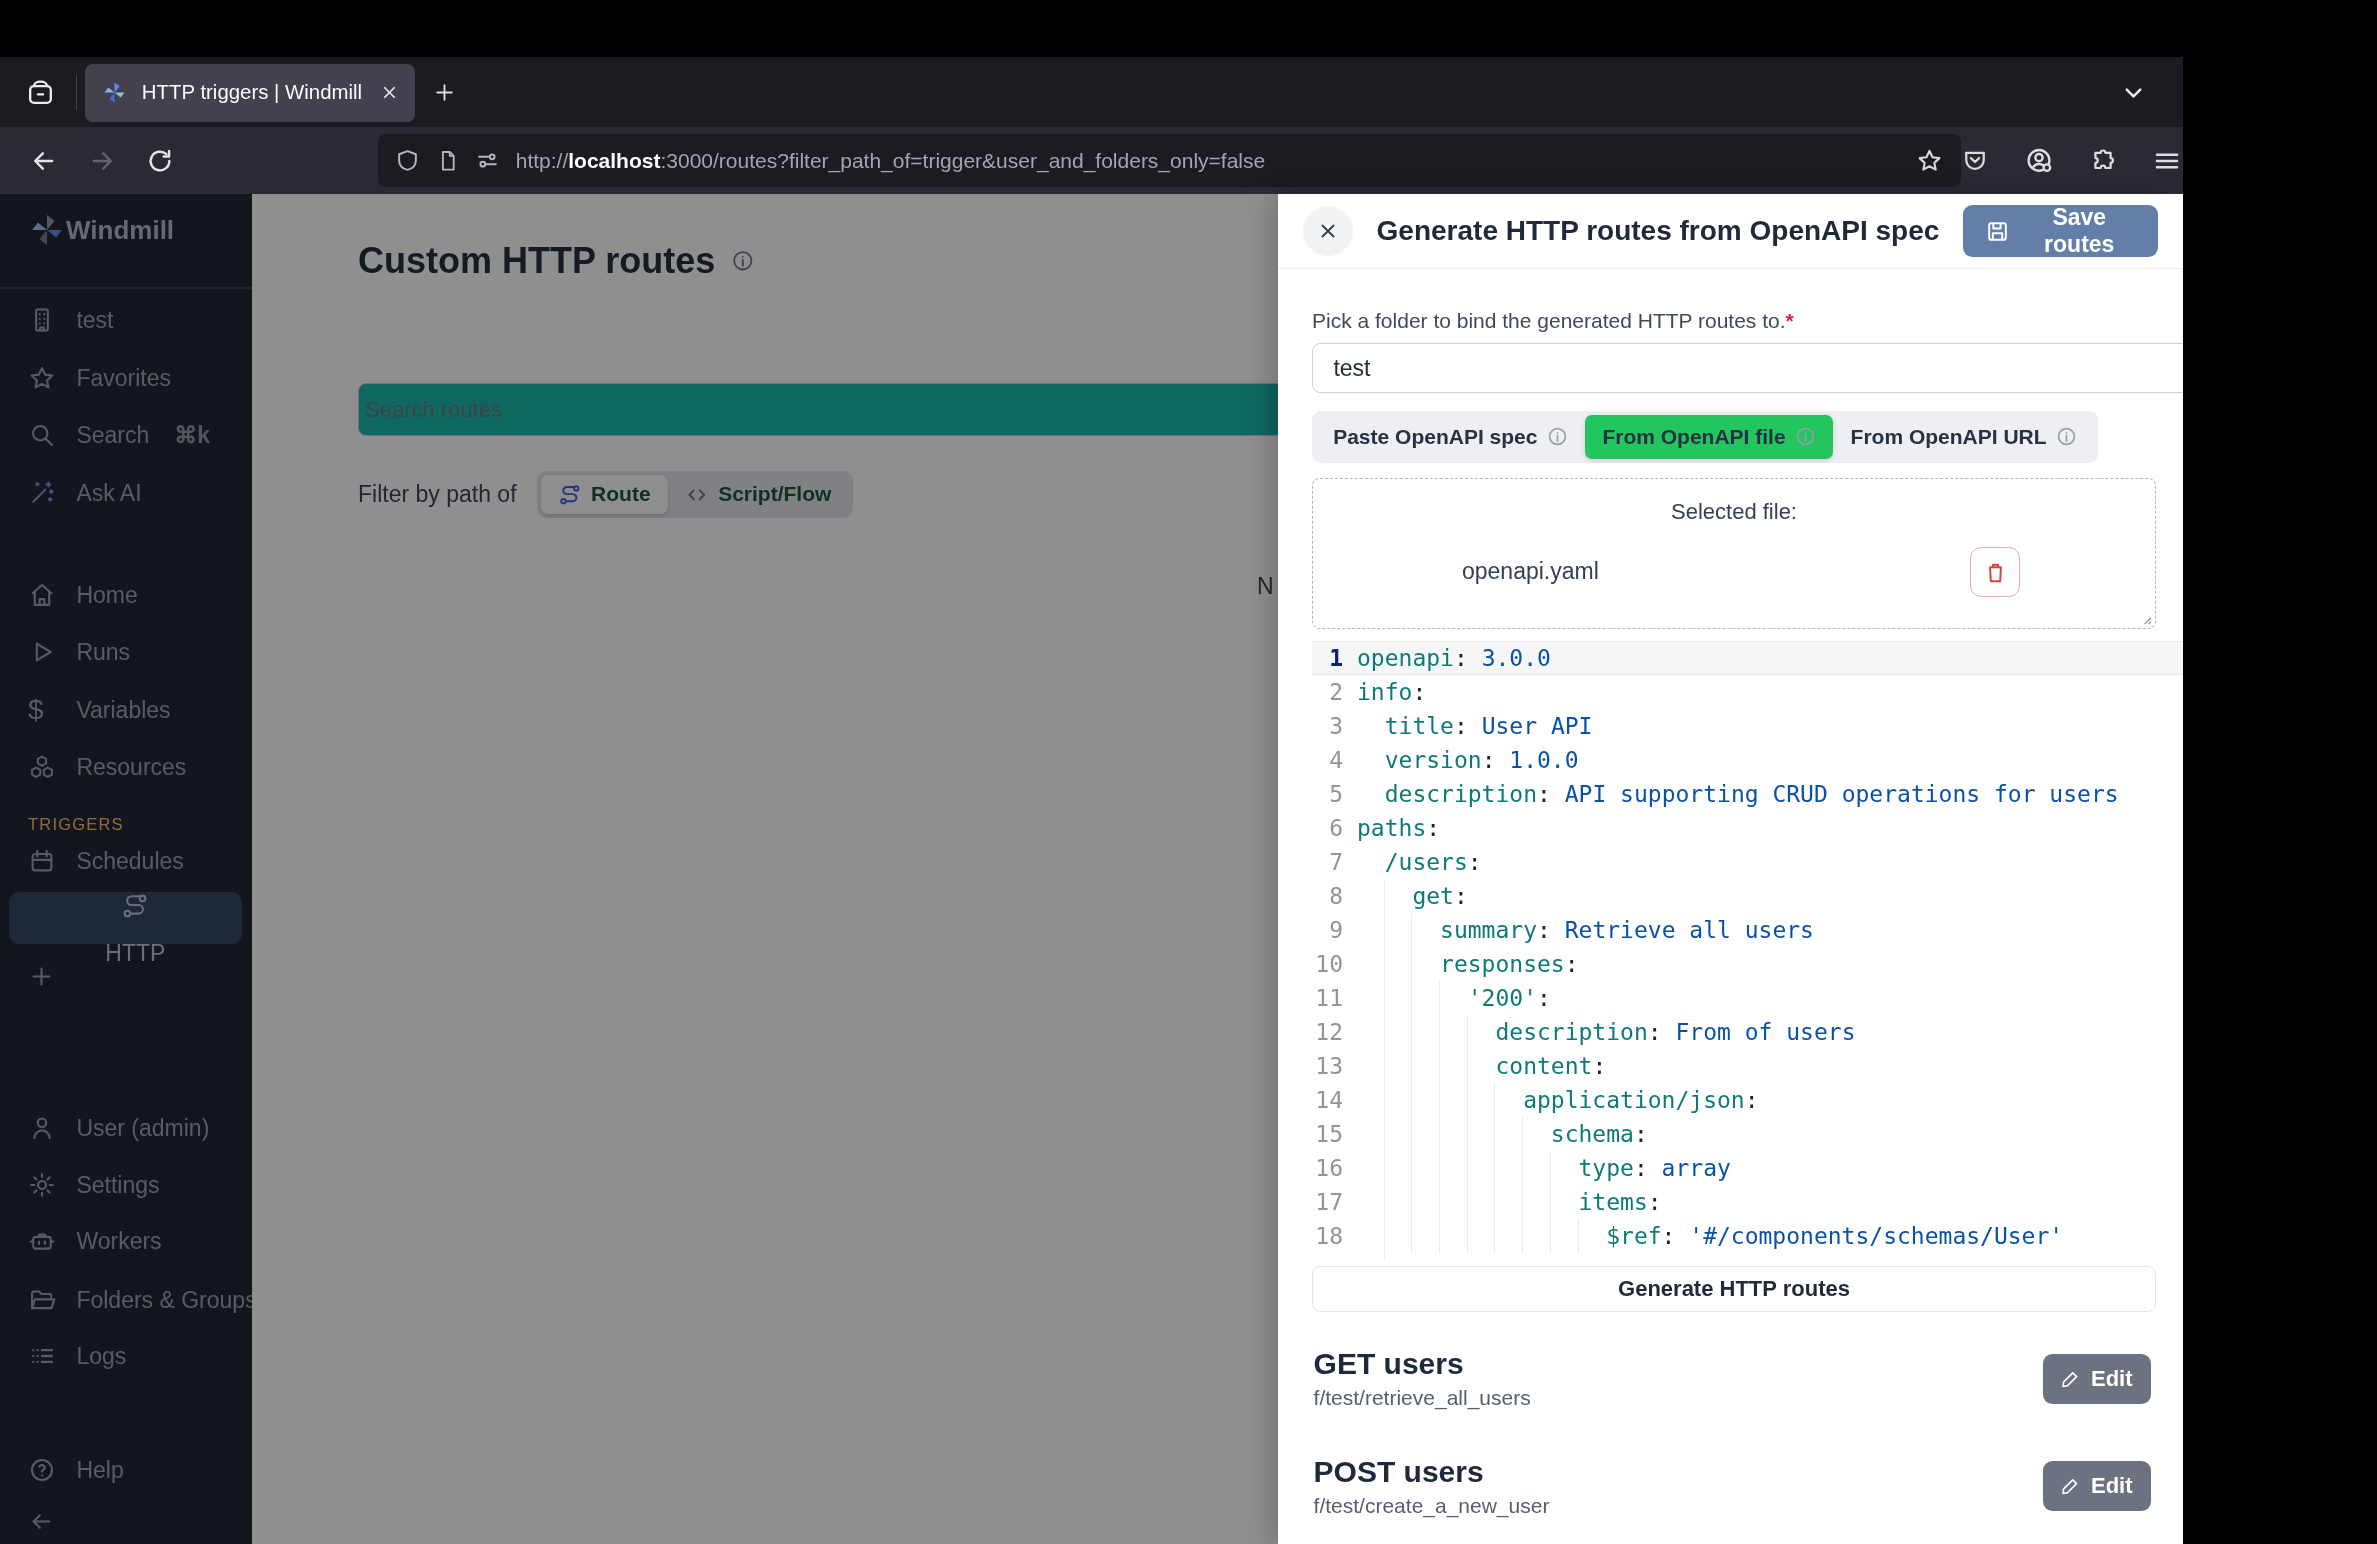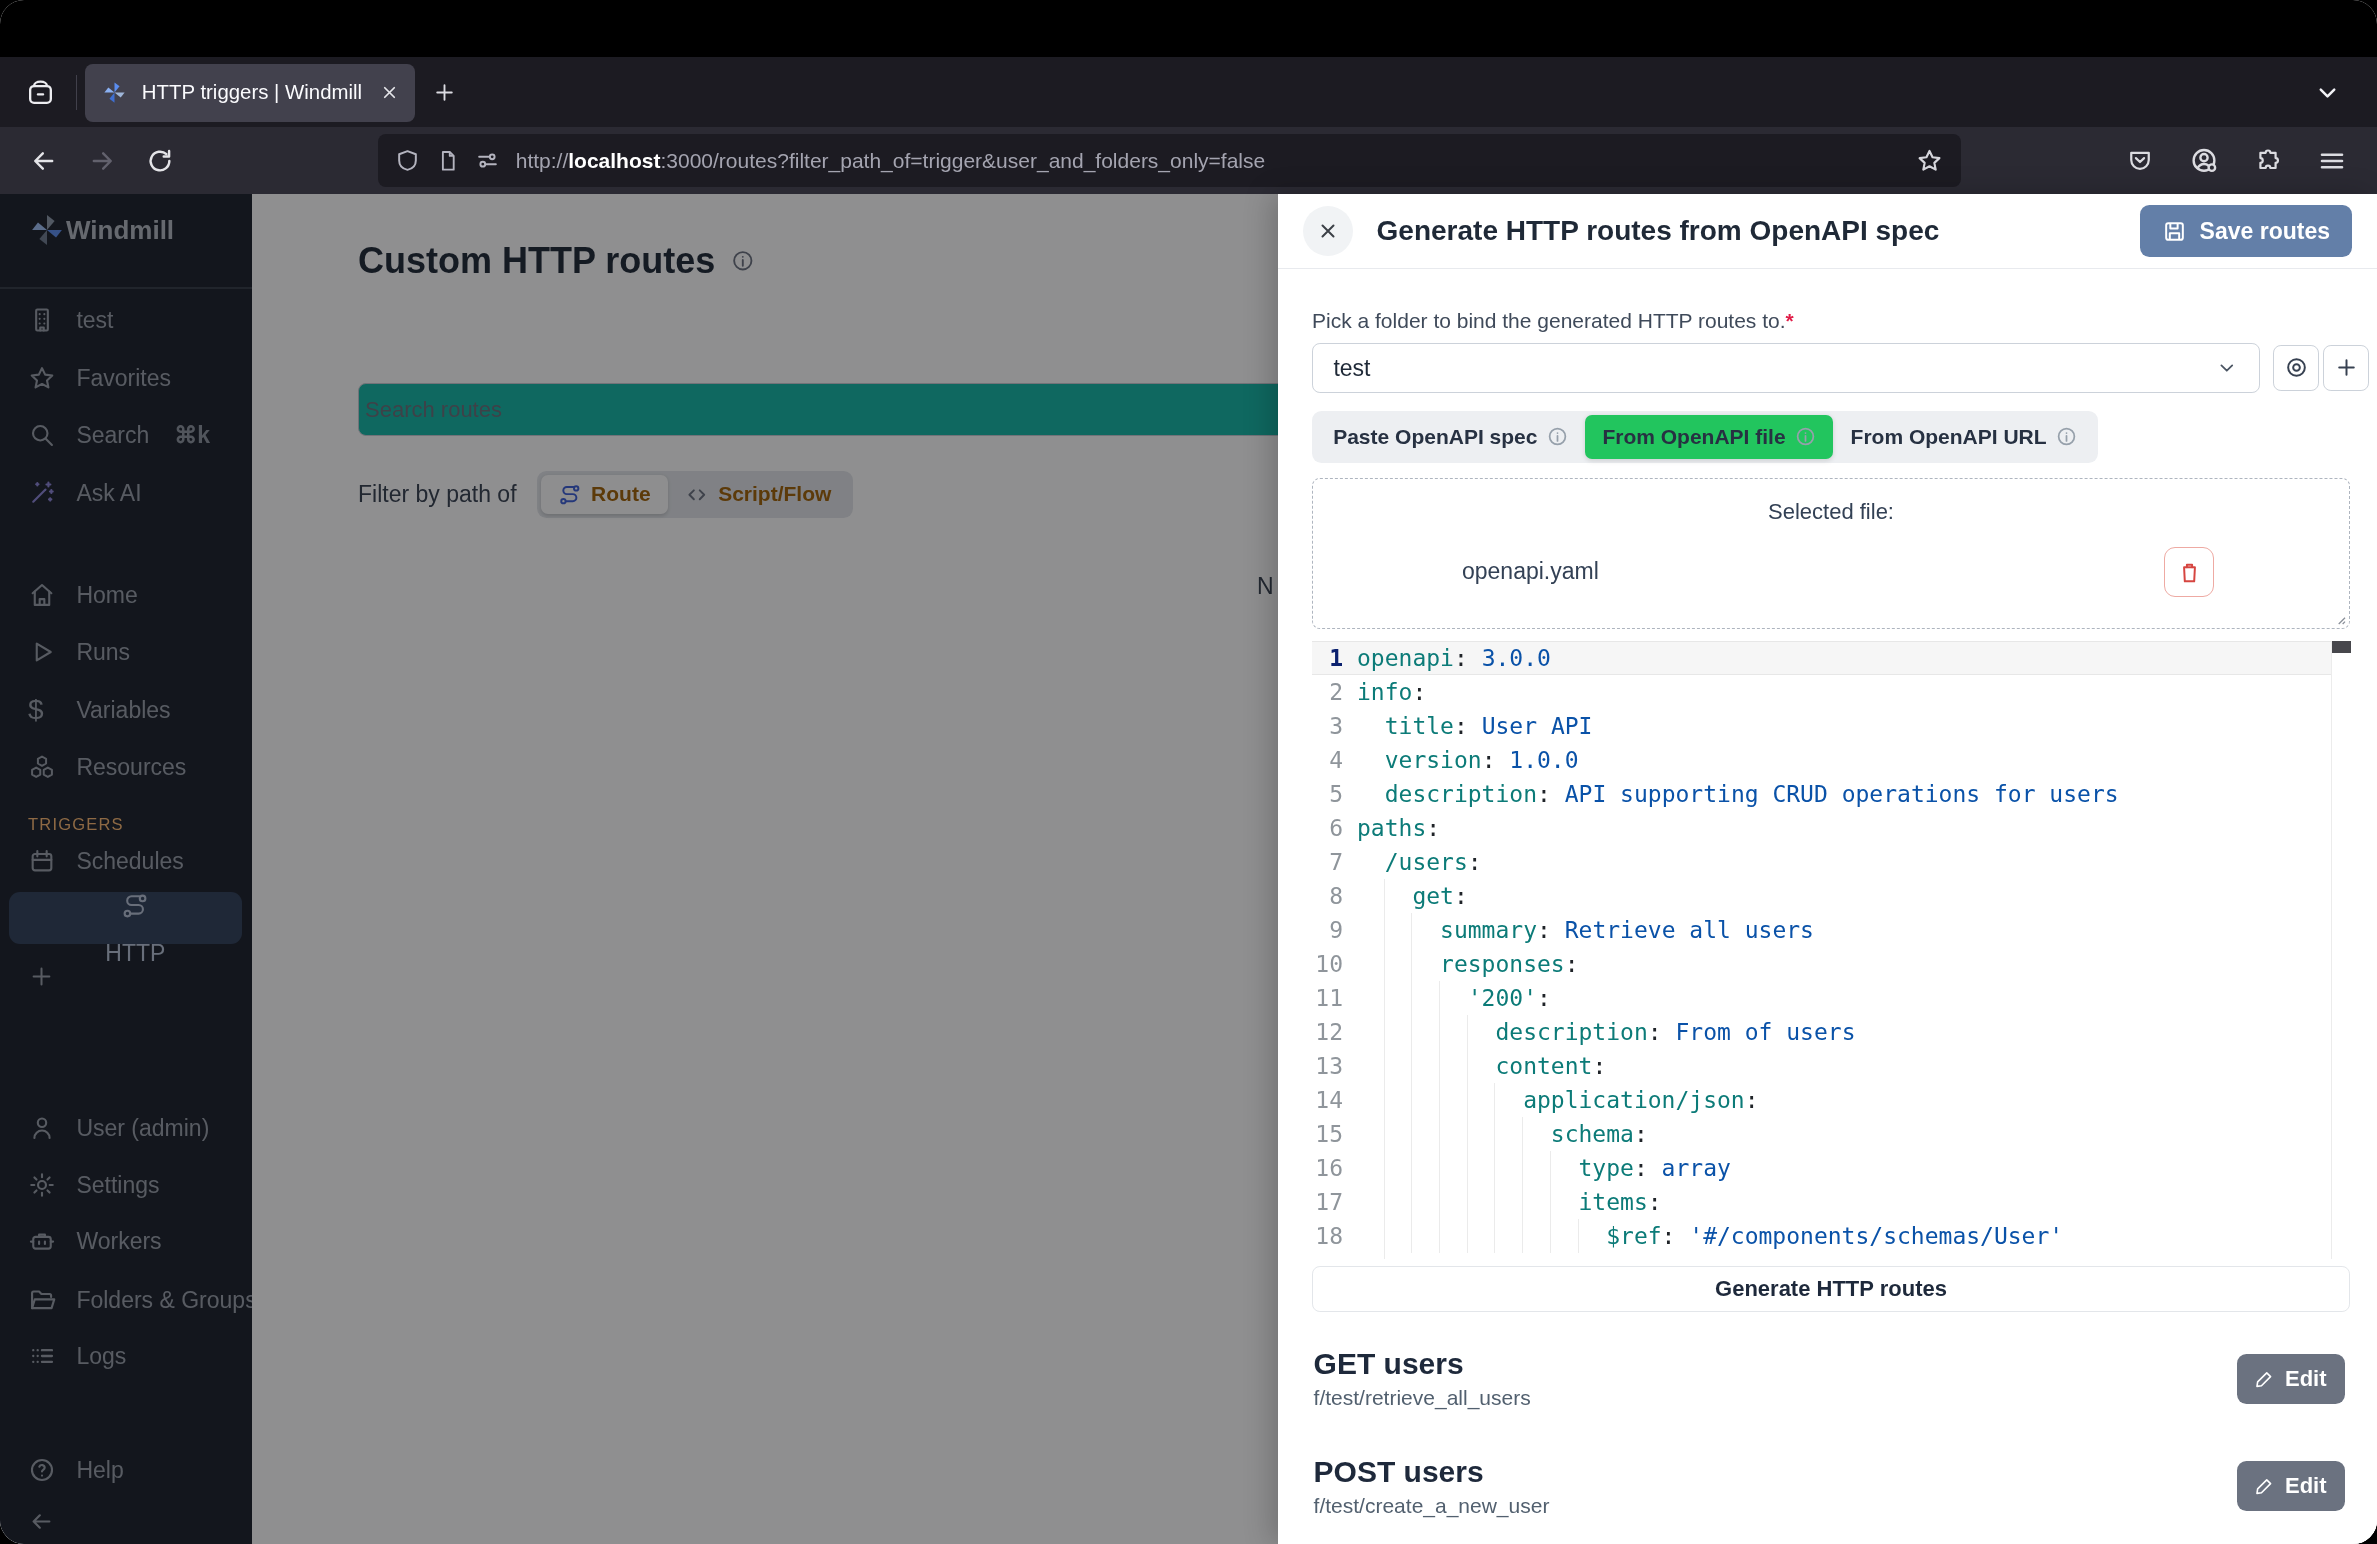--- a/index.html
+++ b/index.html
@@ -4,8 +4,8 @@
 <style>
   * { margin:0; padding:0; box-sizing:border-box; }
   html,body { background:#000; }
-  .screen { position:relative; width:2377px; height:1544px; overflow:hidden;
-            font-family:"Liberation Sans", sans-serif; background:#fff;border-radius:24px; }
+  .screen { position:relative; width:2183px; height:1544px; overflow:hidden;
+            font-family:"Liberation Sans", sans-serif; background:#fff; }
   svg { display:block; }
 
   

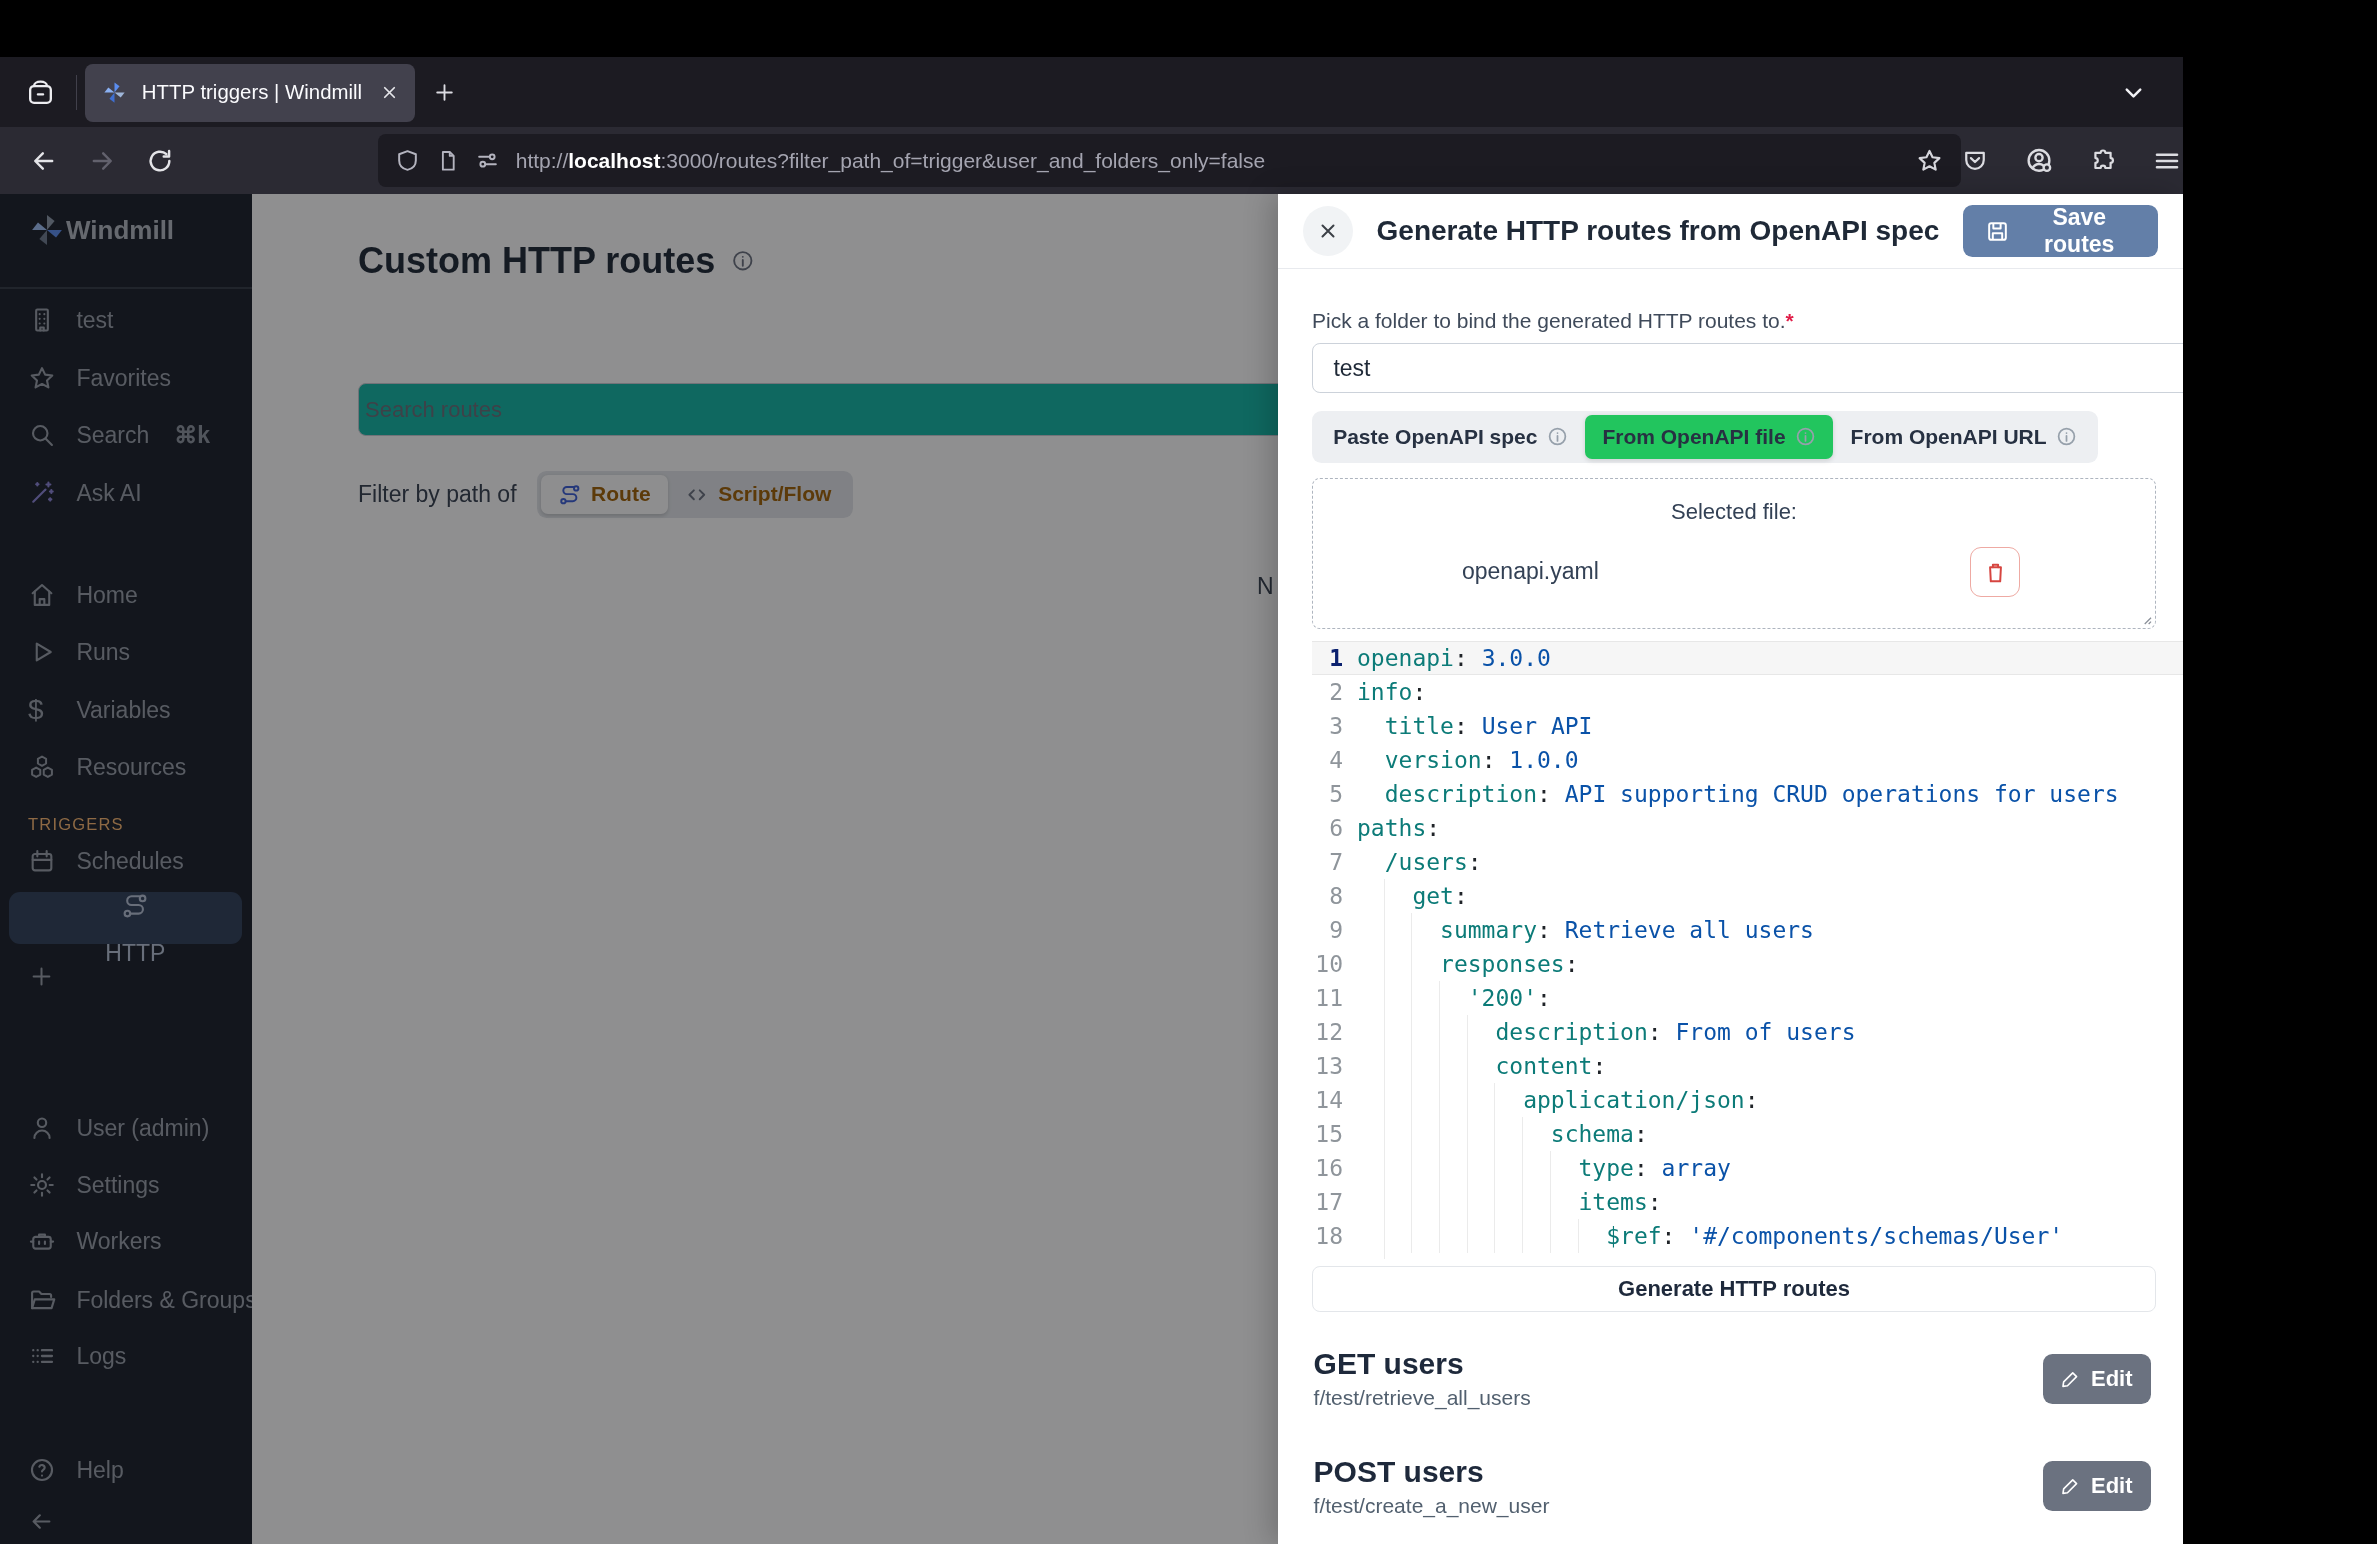--- a/index.html
+++ b/index.html
@@ -69,7 +69,7 @@
   .filter-label { font-size:23px; color:#374151; }
   .toggle-group { display:flex; align-items:center; background:#e3e6ea; border-radius:9.4px; padding:3.9px; }
   .toggle-btn { display:flex; align-items:center; gap:9.4px; height:39px; padding:0 17.3px; border-radius:7px;
-                font-size:21px; font-weight:600; color:#a16207; white-space:nowrap; }
+                font-size:21px; font-weight:600; color:#14532d; white-space:nowrap; }
   .toggle-btn.on { background:#fdfdfd; box-shadow:0 1.6px 3.9px rgba(0,0,0,.15); }
   .route-ic { color:#3c5fd7; }
   .code-ic { color:#6b7280; }

